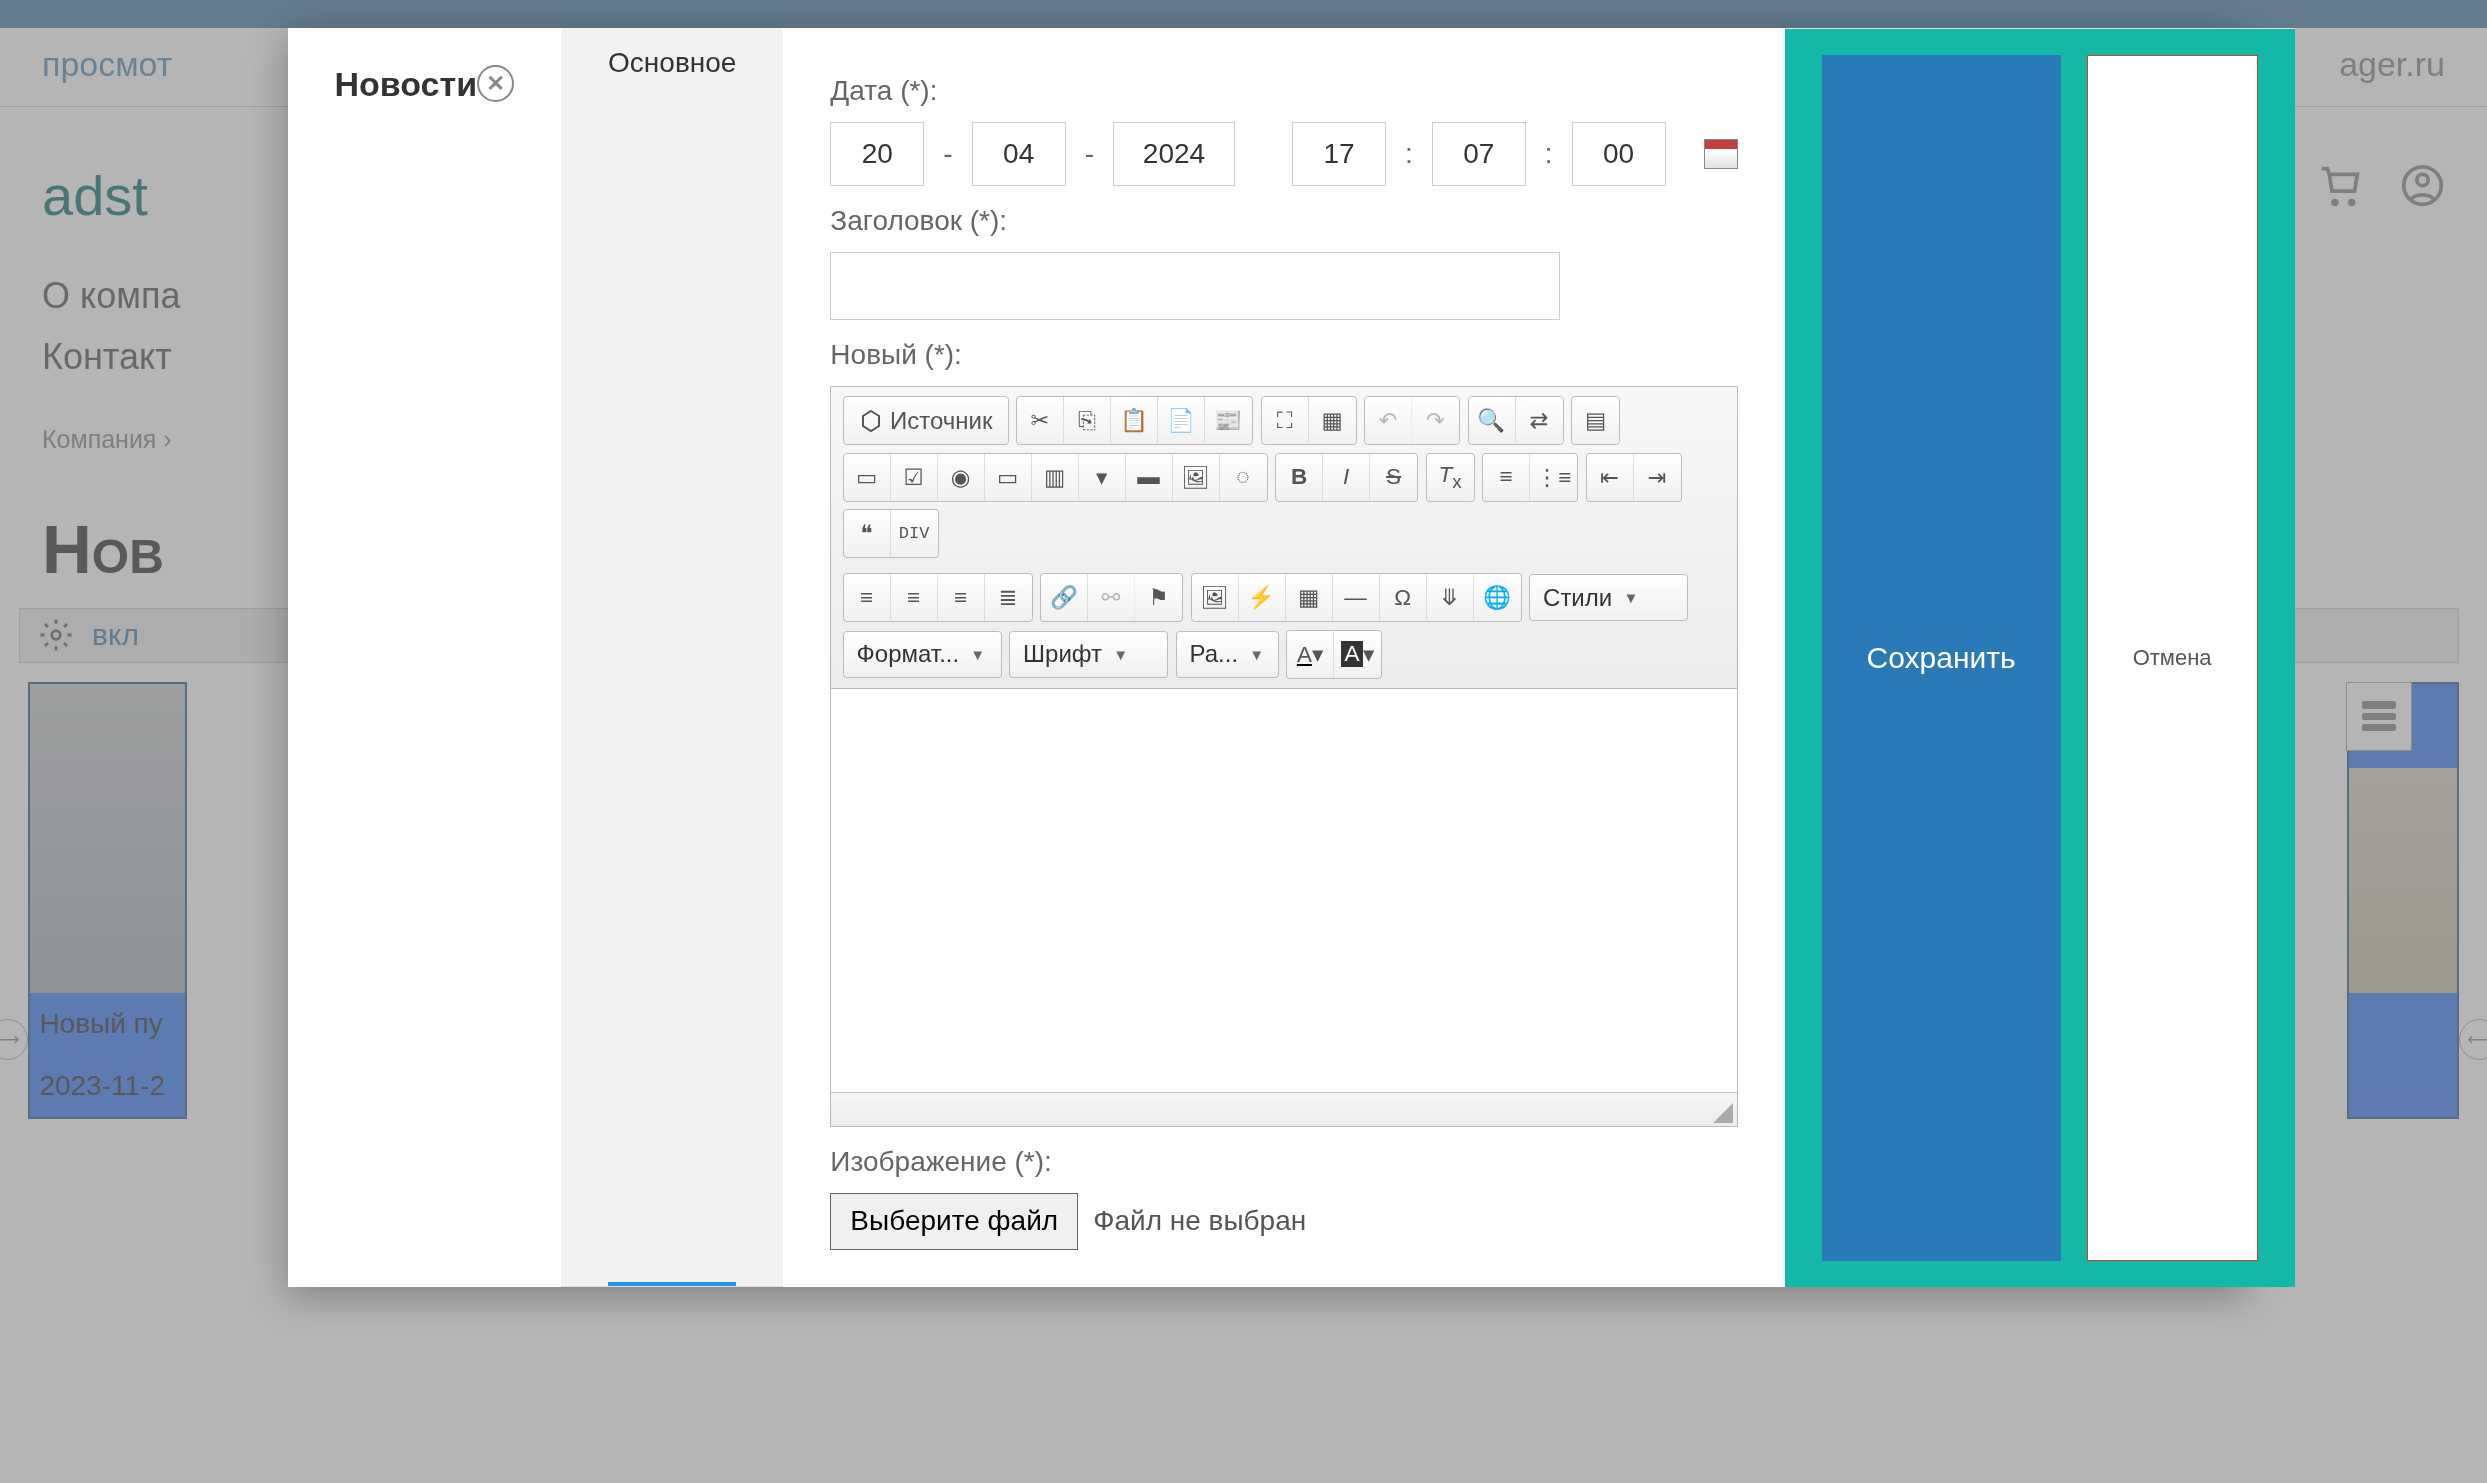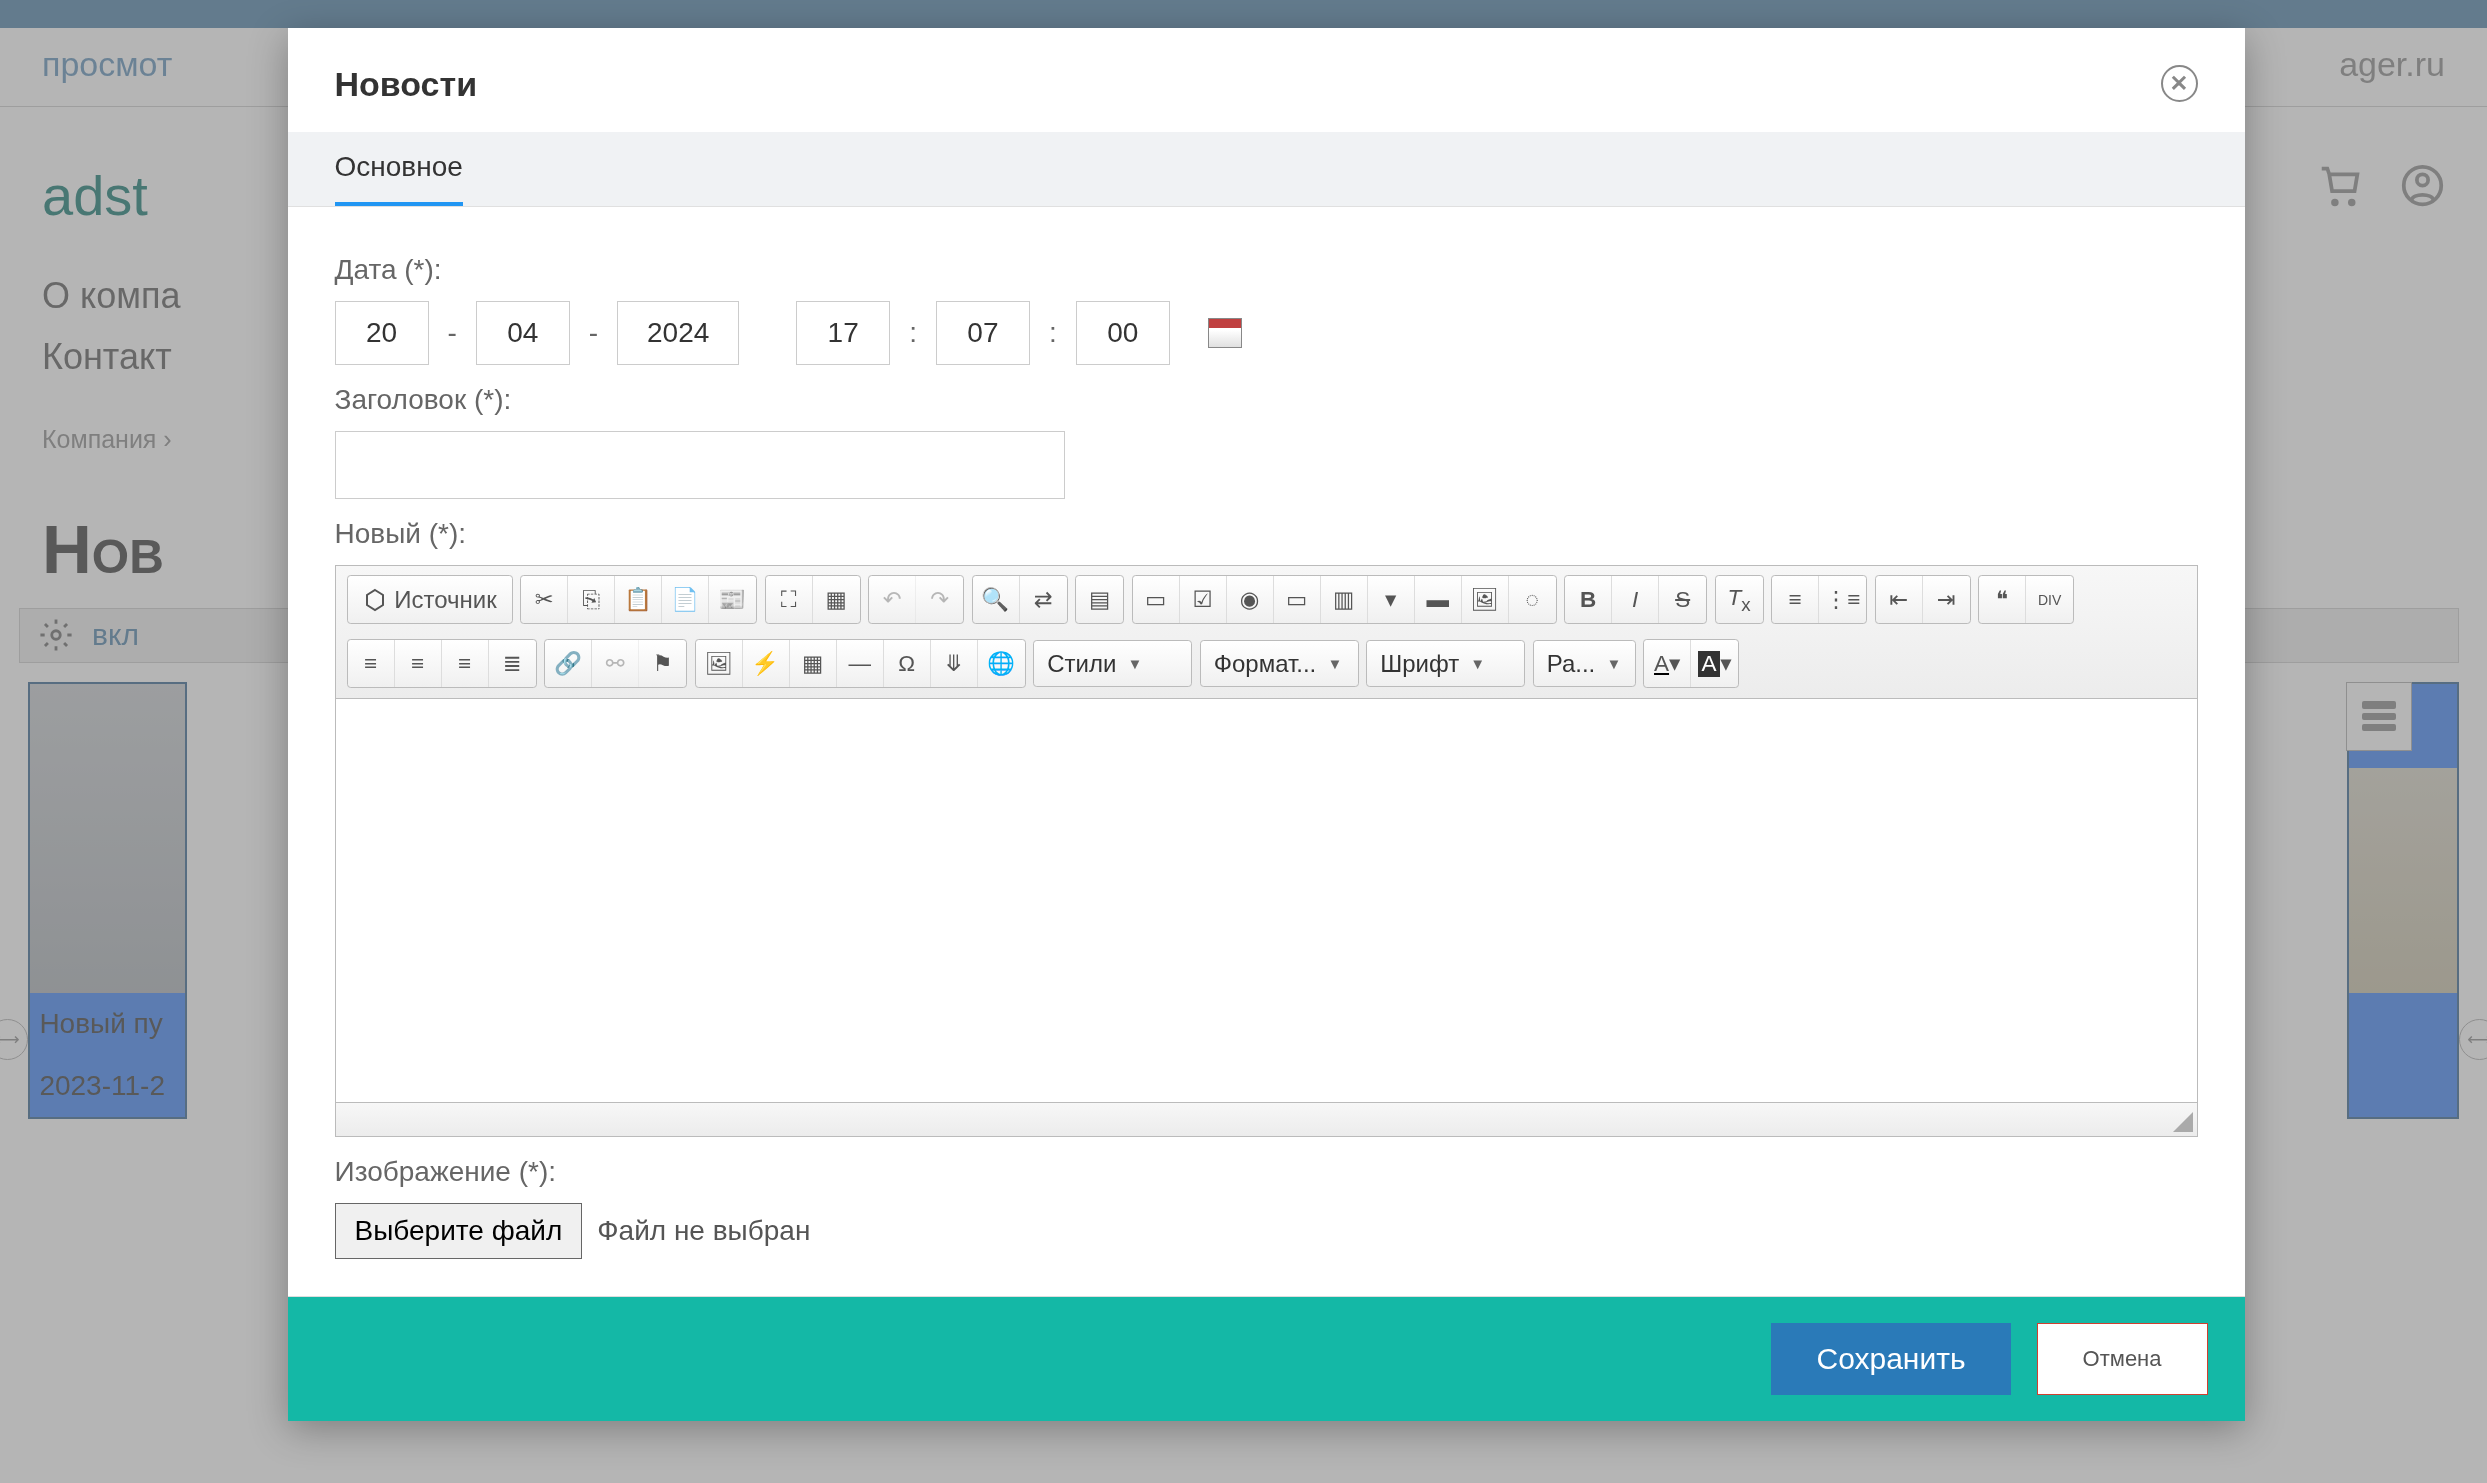--- a/index.html
+++ b/index.html
@@ -72,7 +72,7 @@
   margin-top: 28px;
   box-shadow: 0 9.4px 37px rgba(0,0,0,0.3);
   display: flex;
-  flex-direction: column;
+  flex-direction: row;
   margin-left: 45px;
 }
 .modal-header {

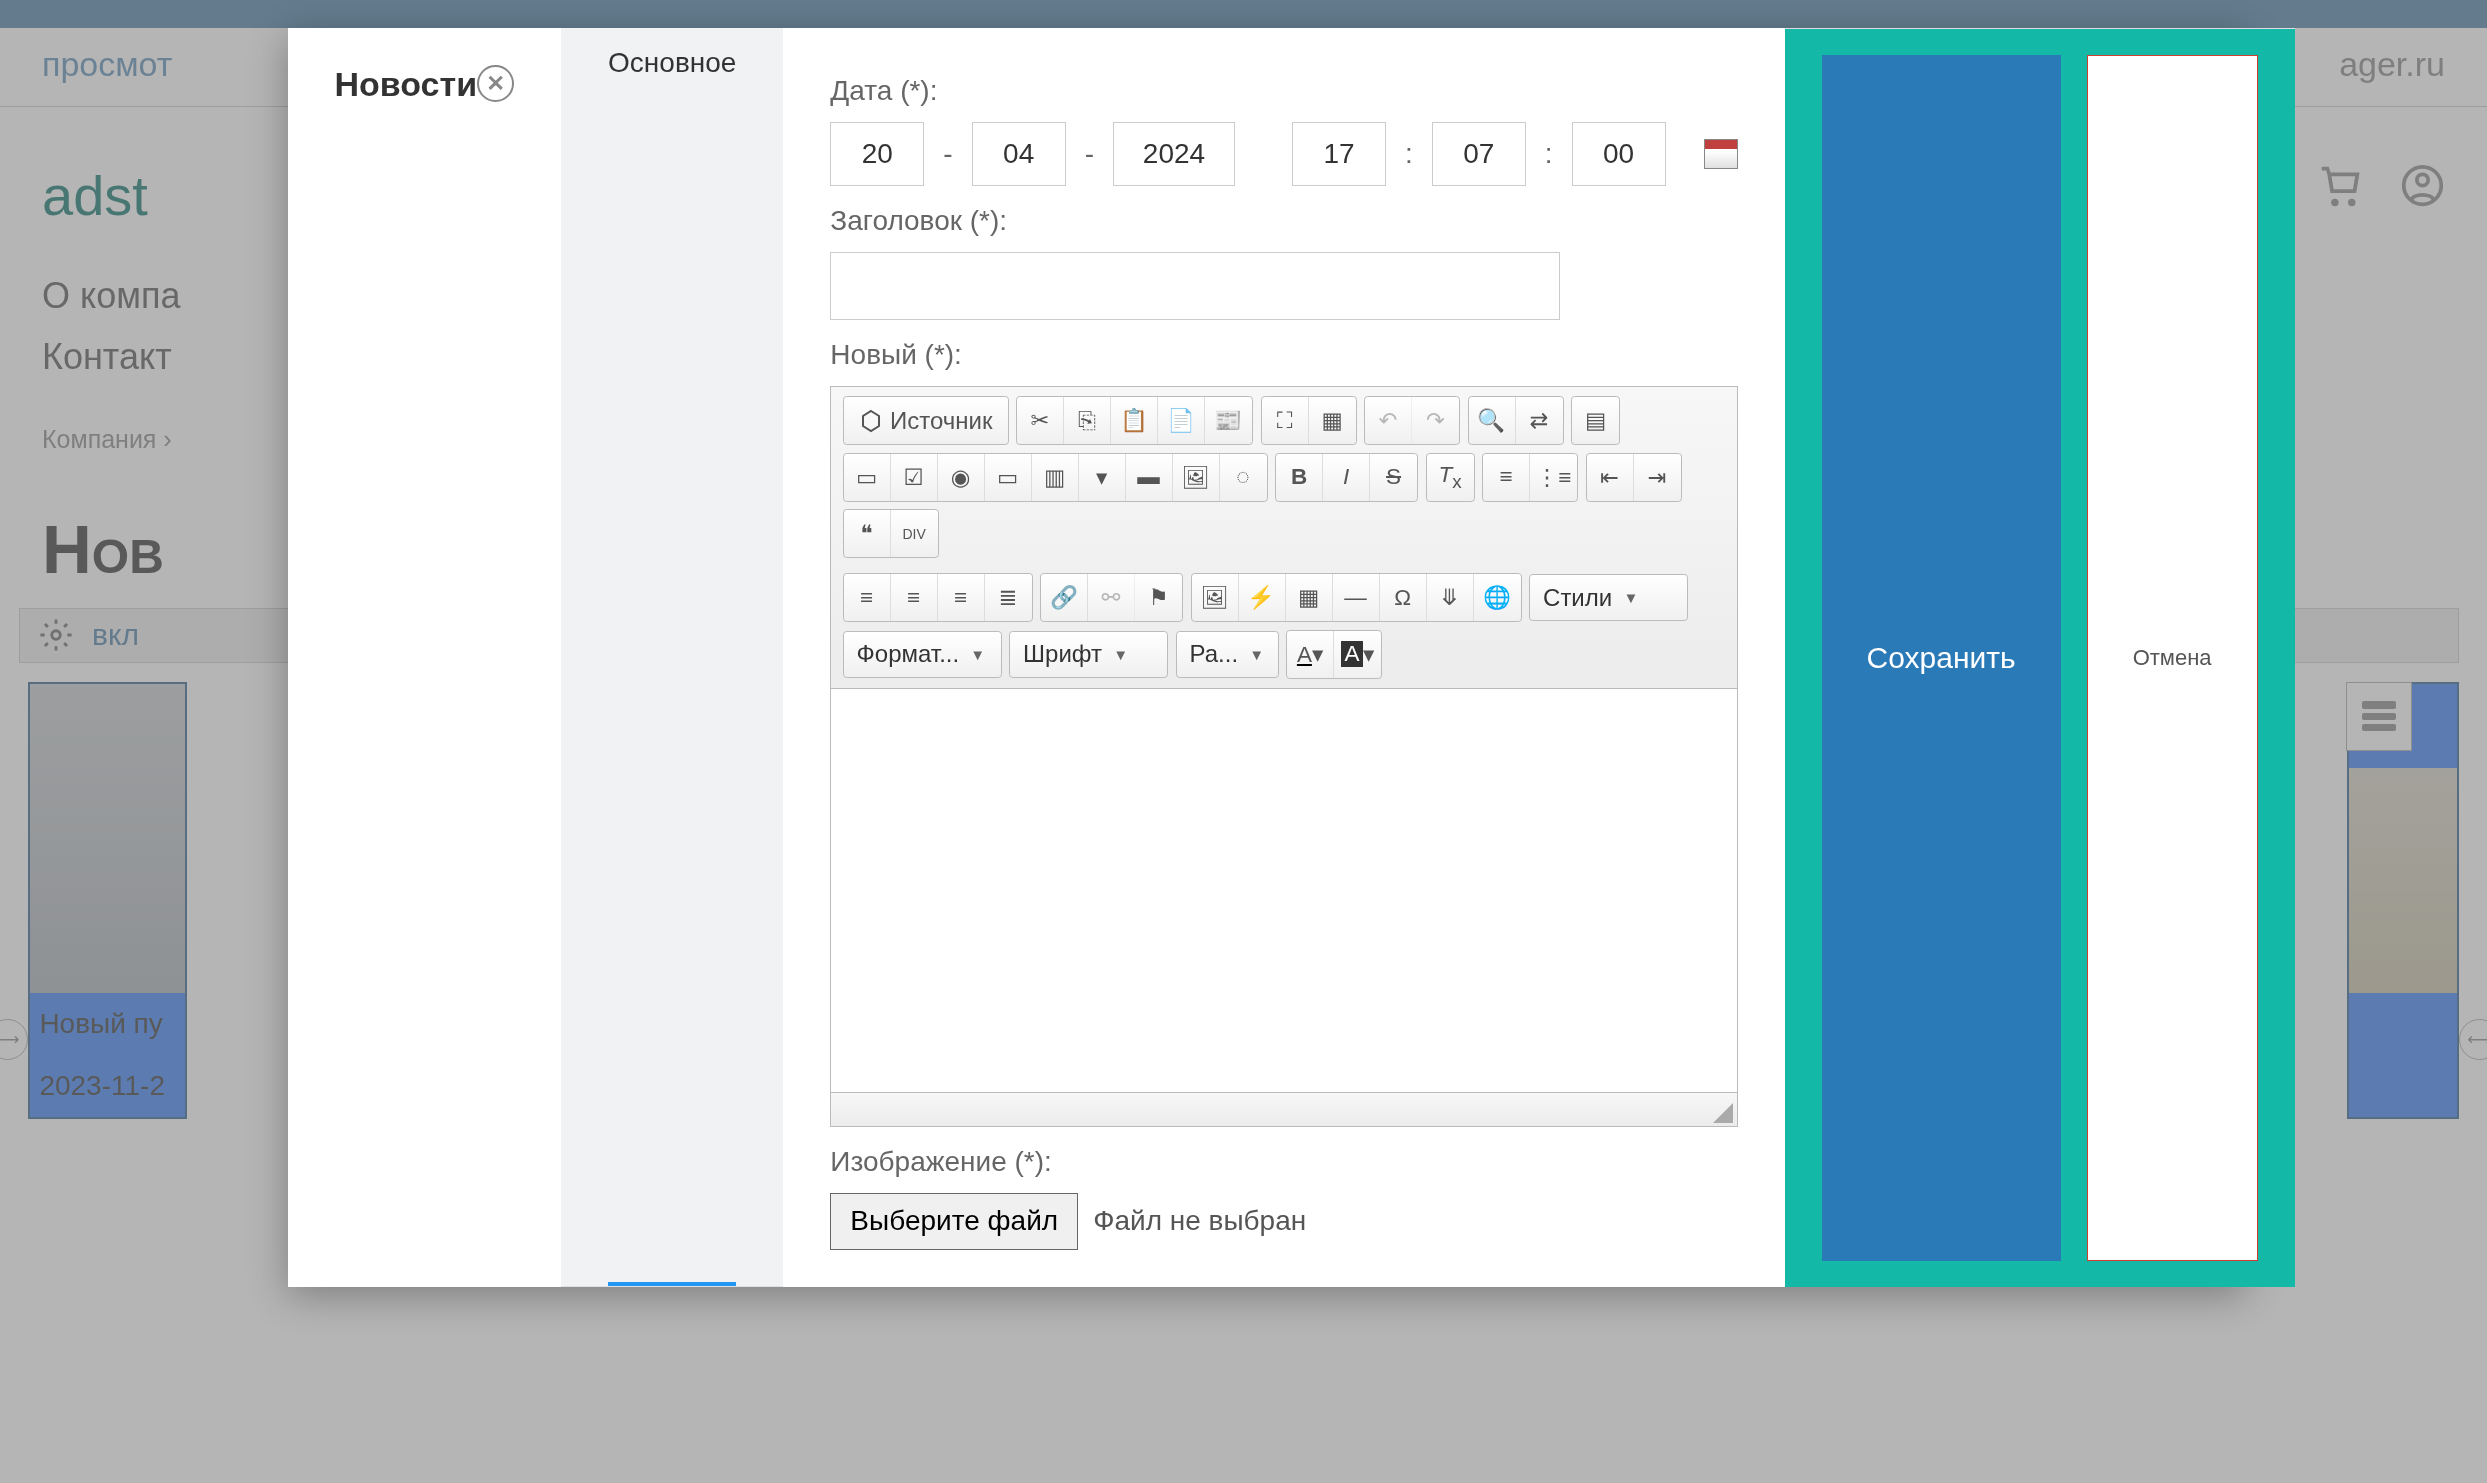--- a/index.html
+++ b/index.html
@@ -470,7 +470,7 @@
                 <span>❝</span>
               </div>
             <div class="cke-btn">
-                <span style="font-size:14px;">DIV</span>
+                <span style="font-size:17px;font-family:Liberation Mono, monospace;">DIV</span>
               </div>
           </div>
 

